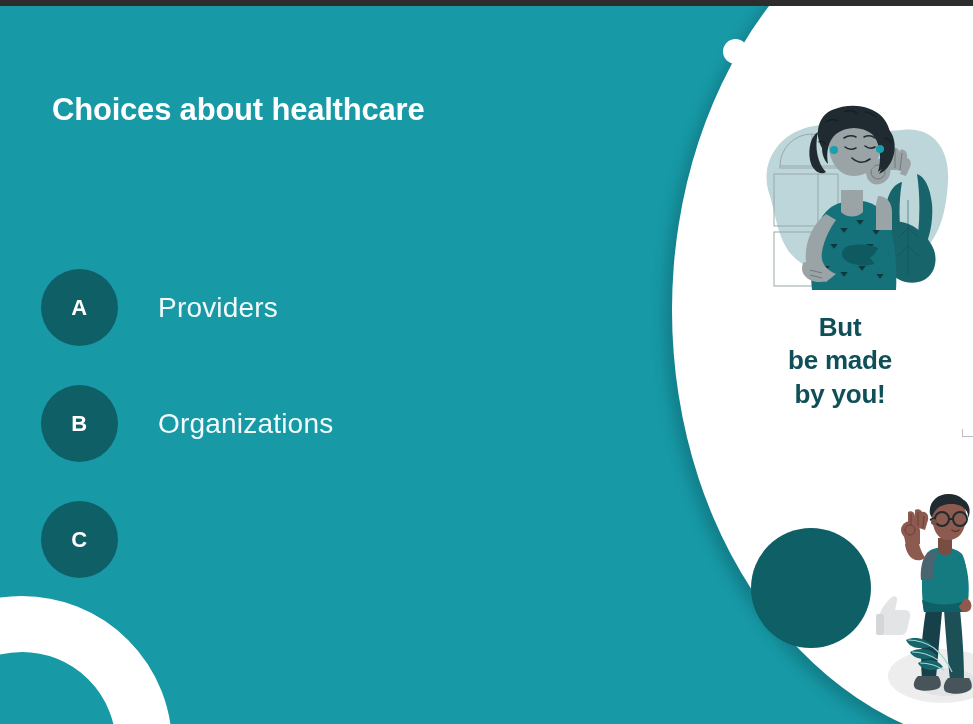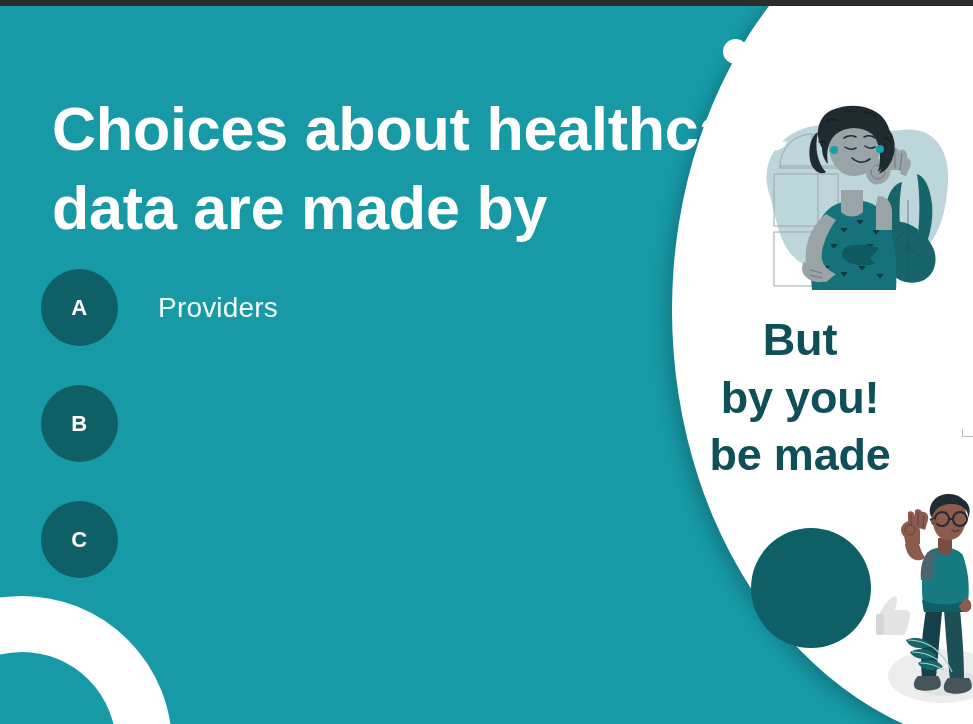--- a/index.html
+++ b/index.html
@@ -101,7 +101,7 @@
     width: 640px;
     z-index: 20;
     color: #ffffff;
-    font-size: 61px;
+    font-size: 31px;
     font-weight: 700;
     line-height: 1.29;
     letter-spacing: -0.2px;

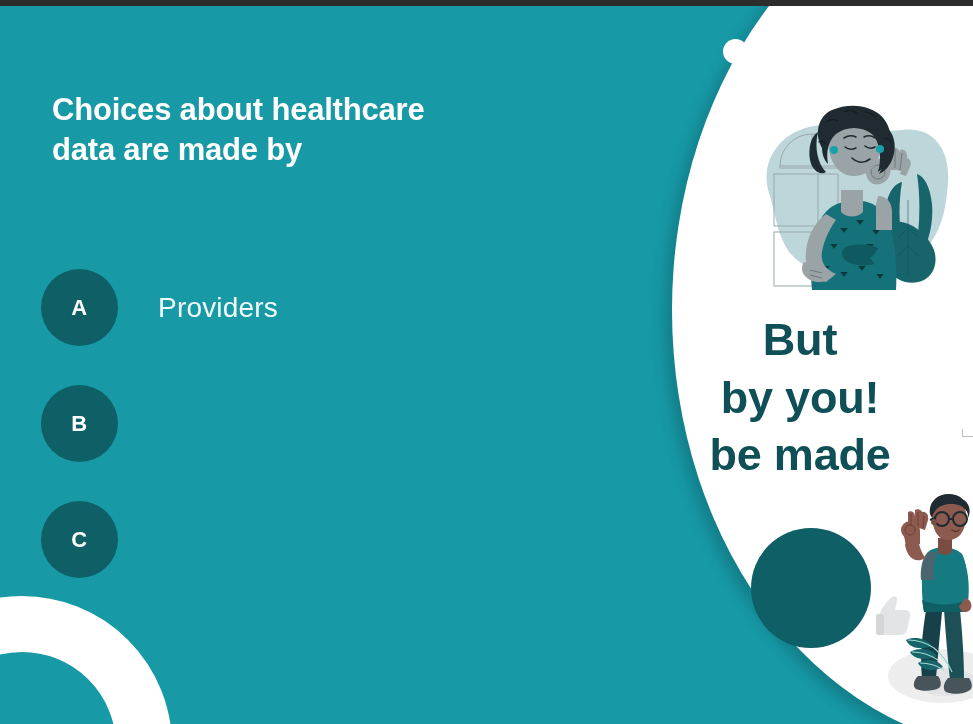--- a/index.html
+++ b/index.html
@@ -216,7 +216,6 @@
 
   <div class="headline">
     <span class="line">Choices about healthcare</span>
-    <span class="line">data are made by</span>
   </div>
 
   <div class="options">

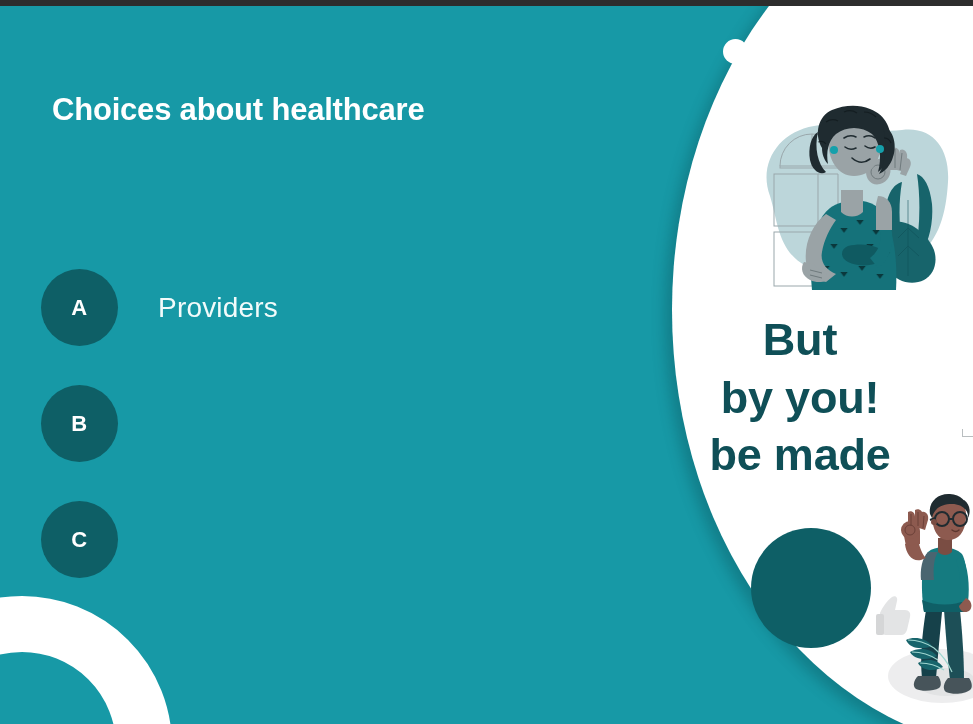--- a/index.html
+++ b/index.html
@@ -151,12 +151,12 @@
   
   .callout {
     position: absolute;
-    left: 700px; top: 311px;
+    left: 740px; top: 311px;
     width: 200px;
     z-index: 22;
     text-align: center;
     color: #0f4f57;
-    font-size: 45px;
+    font-size: 26px;
     font-weight: 700;
     line-height: 1.28;
     letter-spacing: -0.2px;

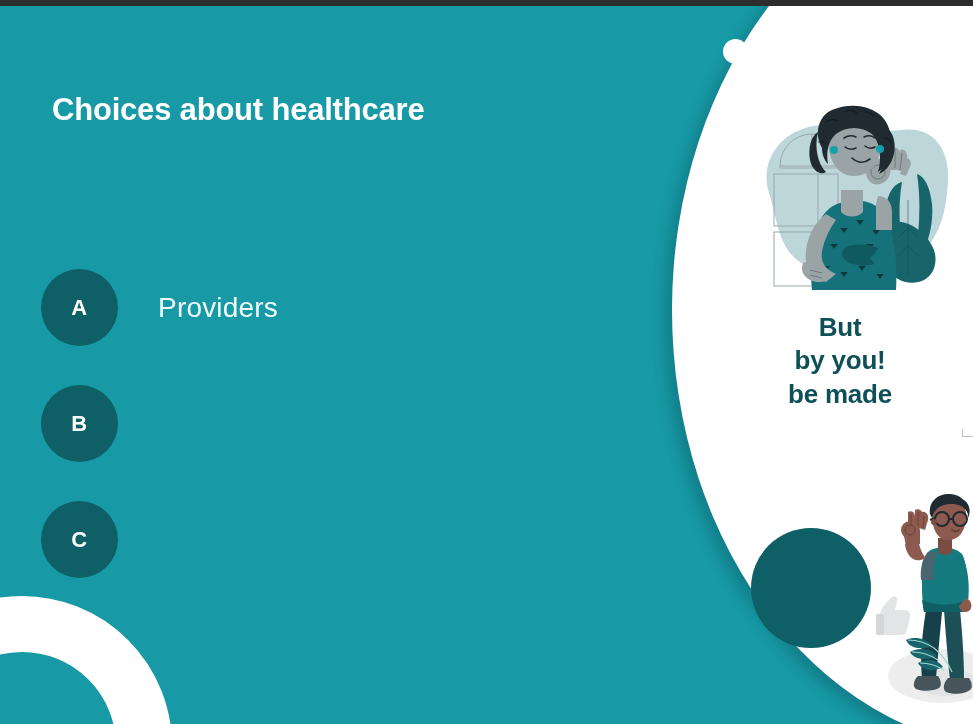--- a/index.html
+++ b/index.html
@@ -420,8 +420,8 @@
 
   <div class="callout">
     <span class="cl">But</span>
+    <span class="cl">be made</span>
     <span class="cl">by you!</span>
-    <span class="cl">be made</span>
   </div>
 
 </div>

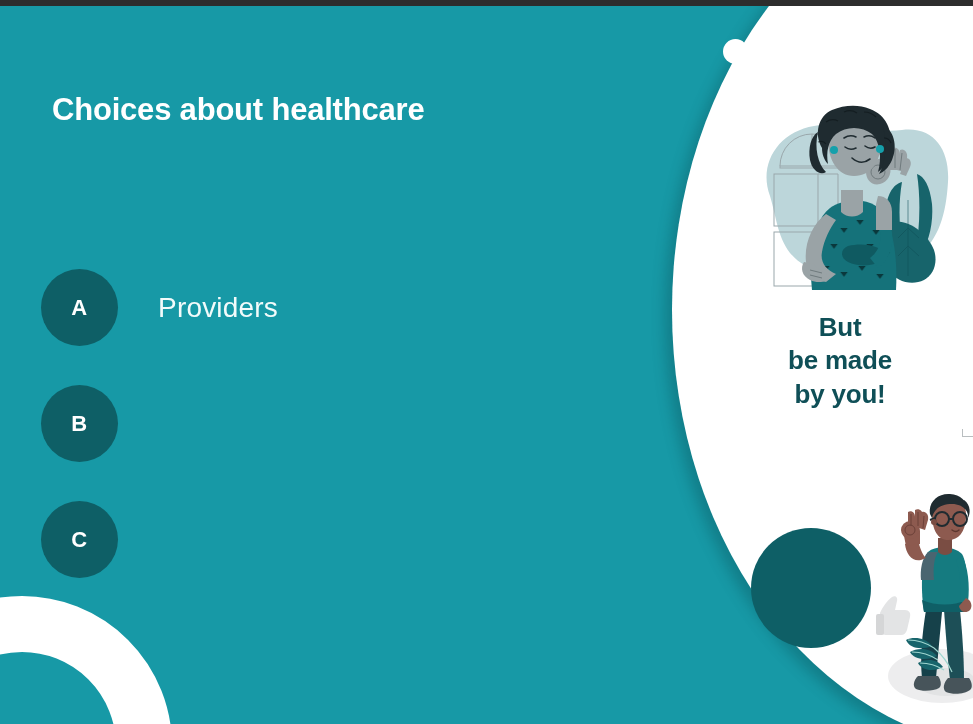--- a/index.html
+++ b/index.html
@@ -231,6 +231,7 @@
       <div class="badge">
         <span>B</span>
       </div>
+      <div class="opt-text">Organizations</div>
     </div>
 
     <div class="option opt-c">

